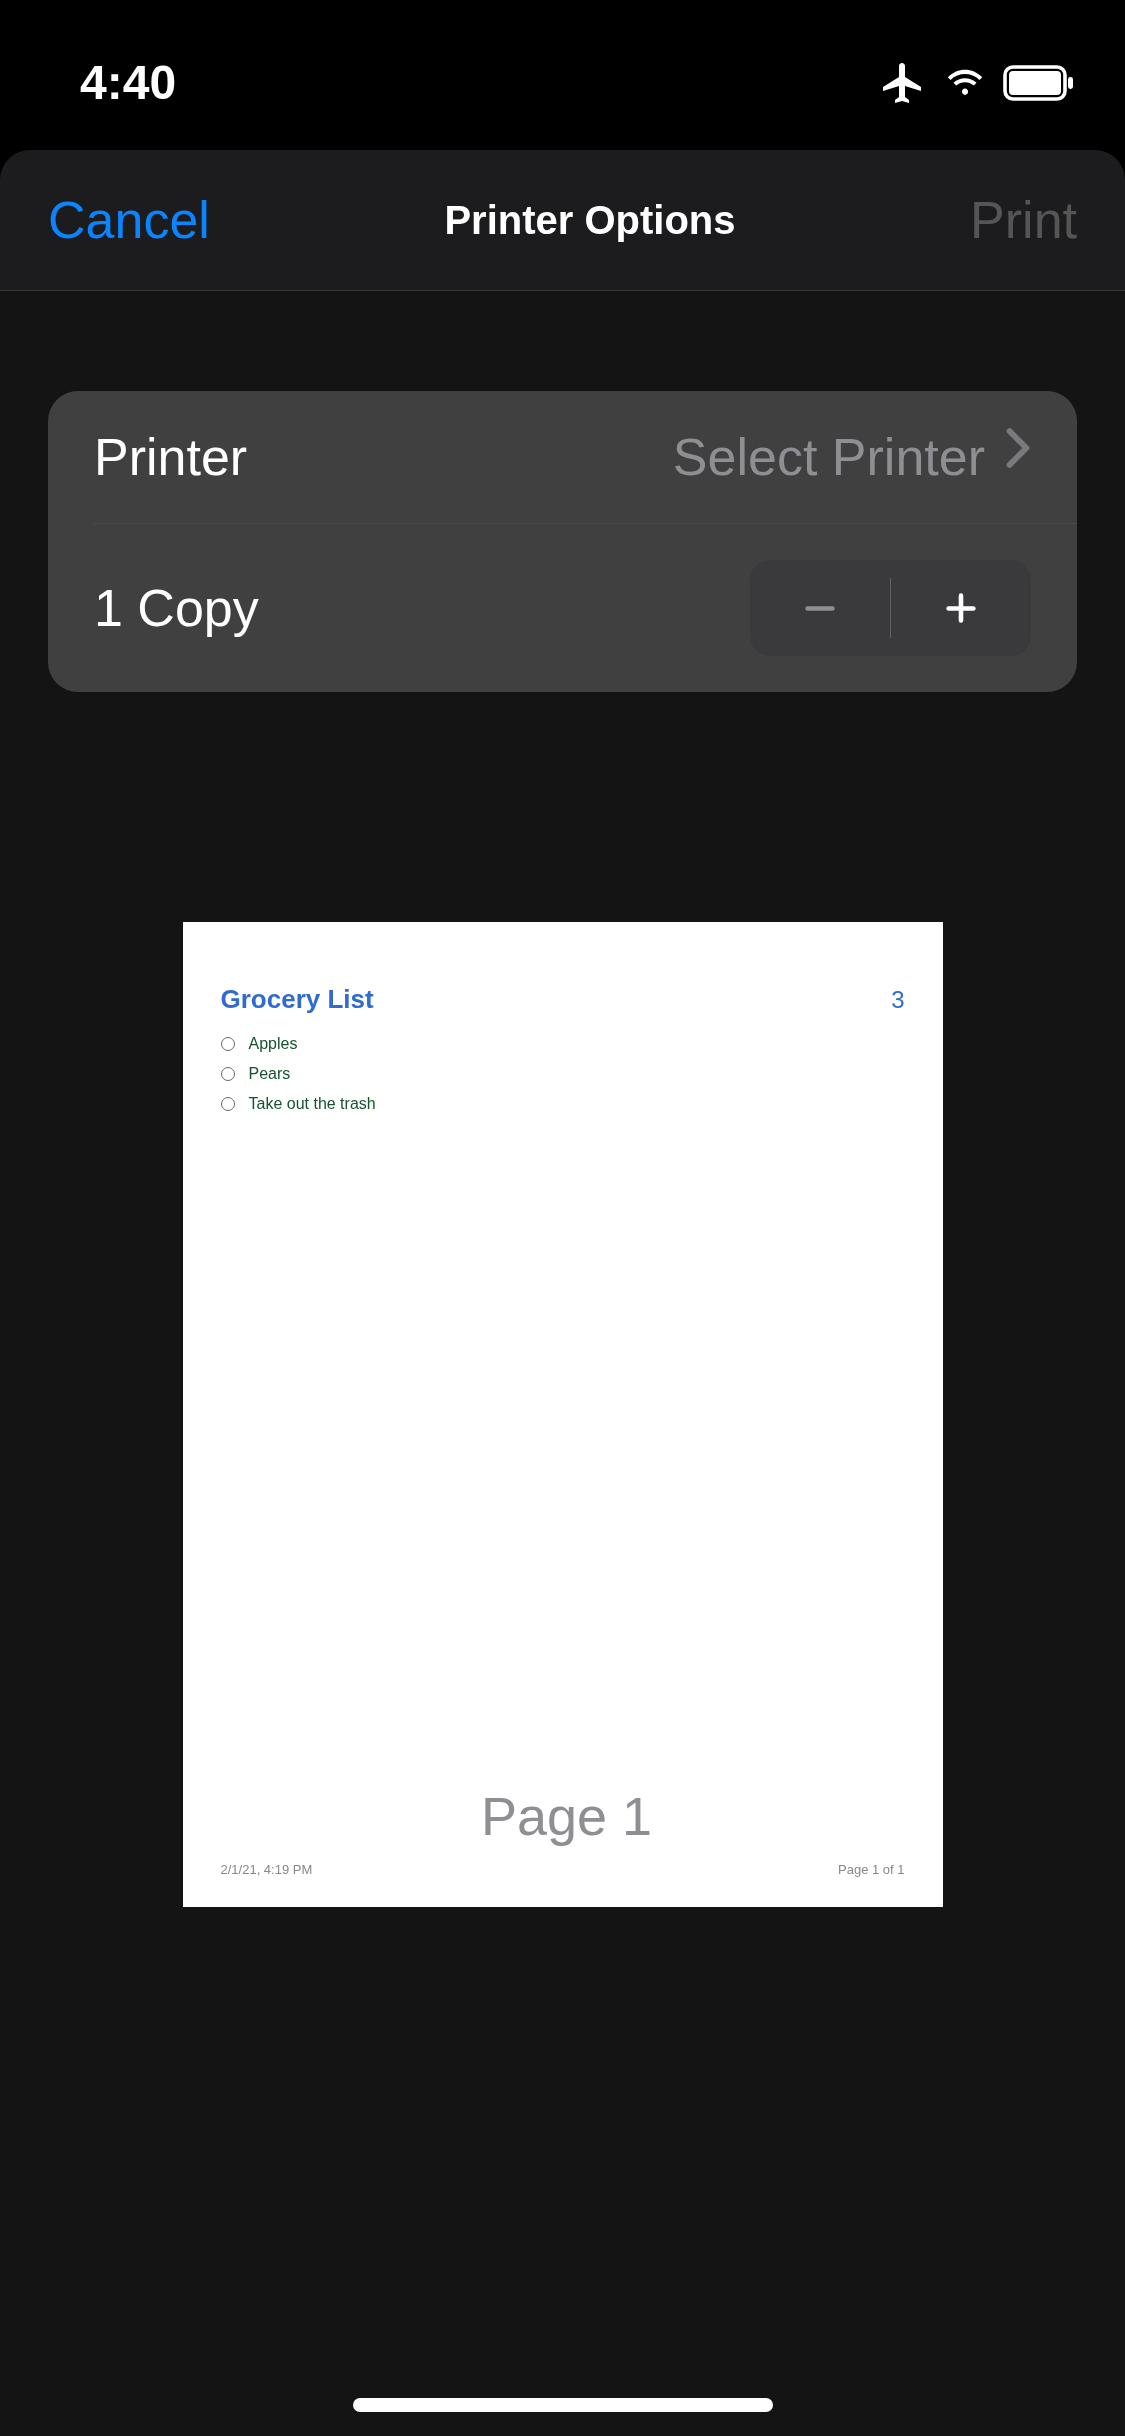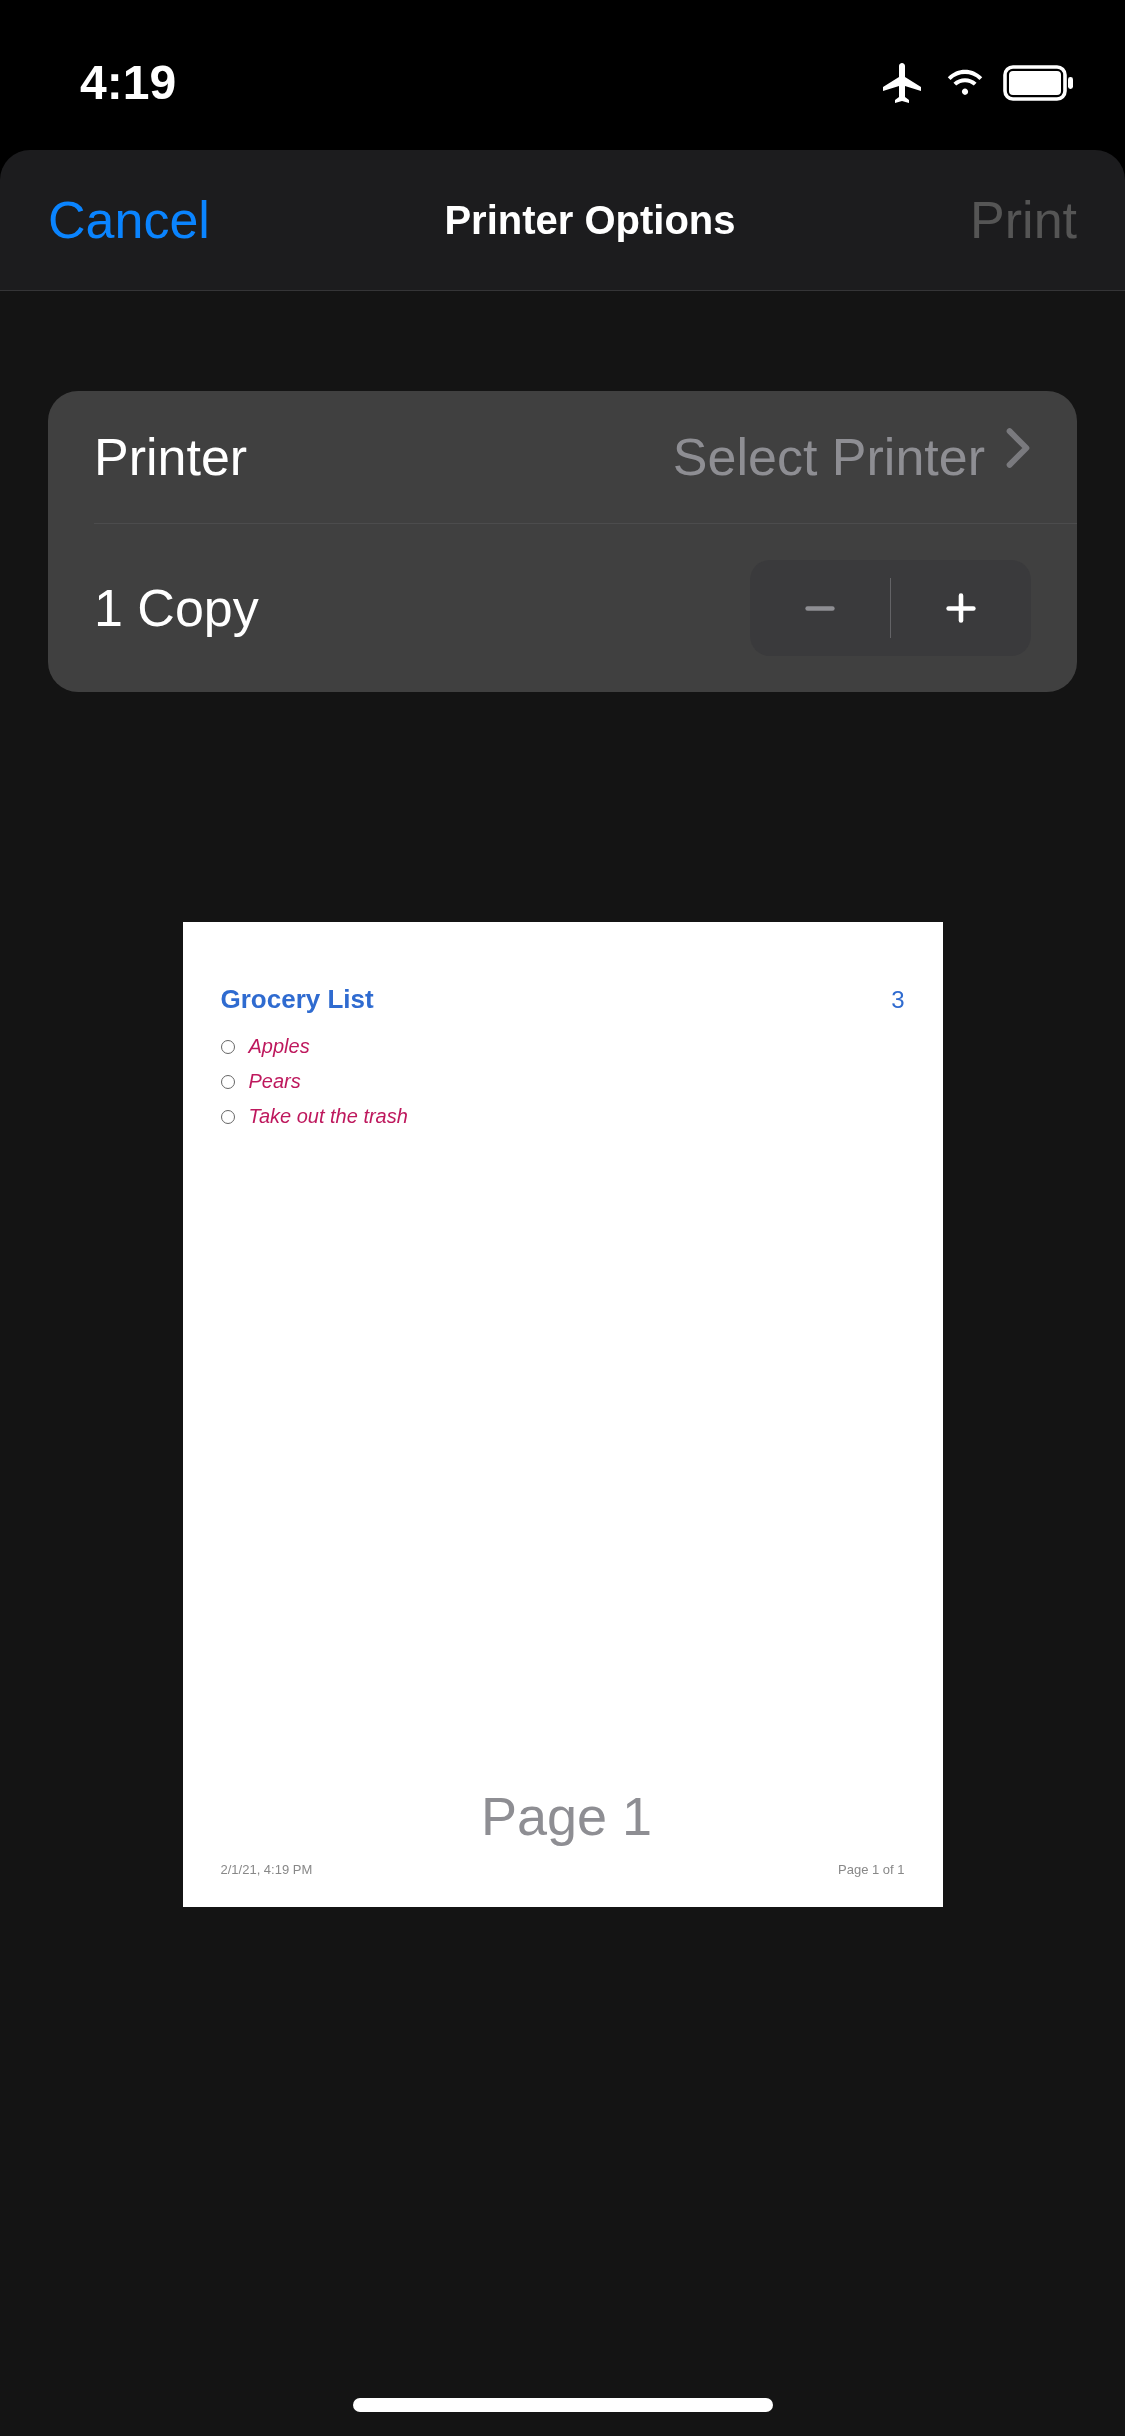--- a/index.html
+++ b/index.html
@@ -158,7 +158,7 @@
 <body>
 
 <div class="status-bar">
-  <div class="status-time">4:19</div>
+  <div class="status-time">4:40</div>
   <div class="status-icons">
     <span>
       <svg width="48" height="48" viewBox="0 0 24 24" fill="#fff">

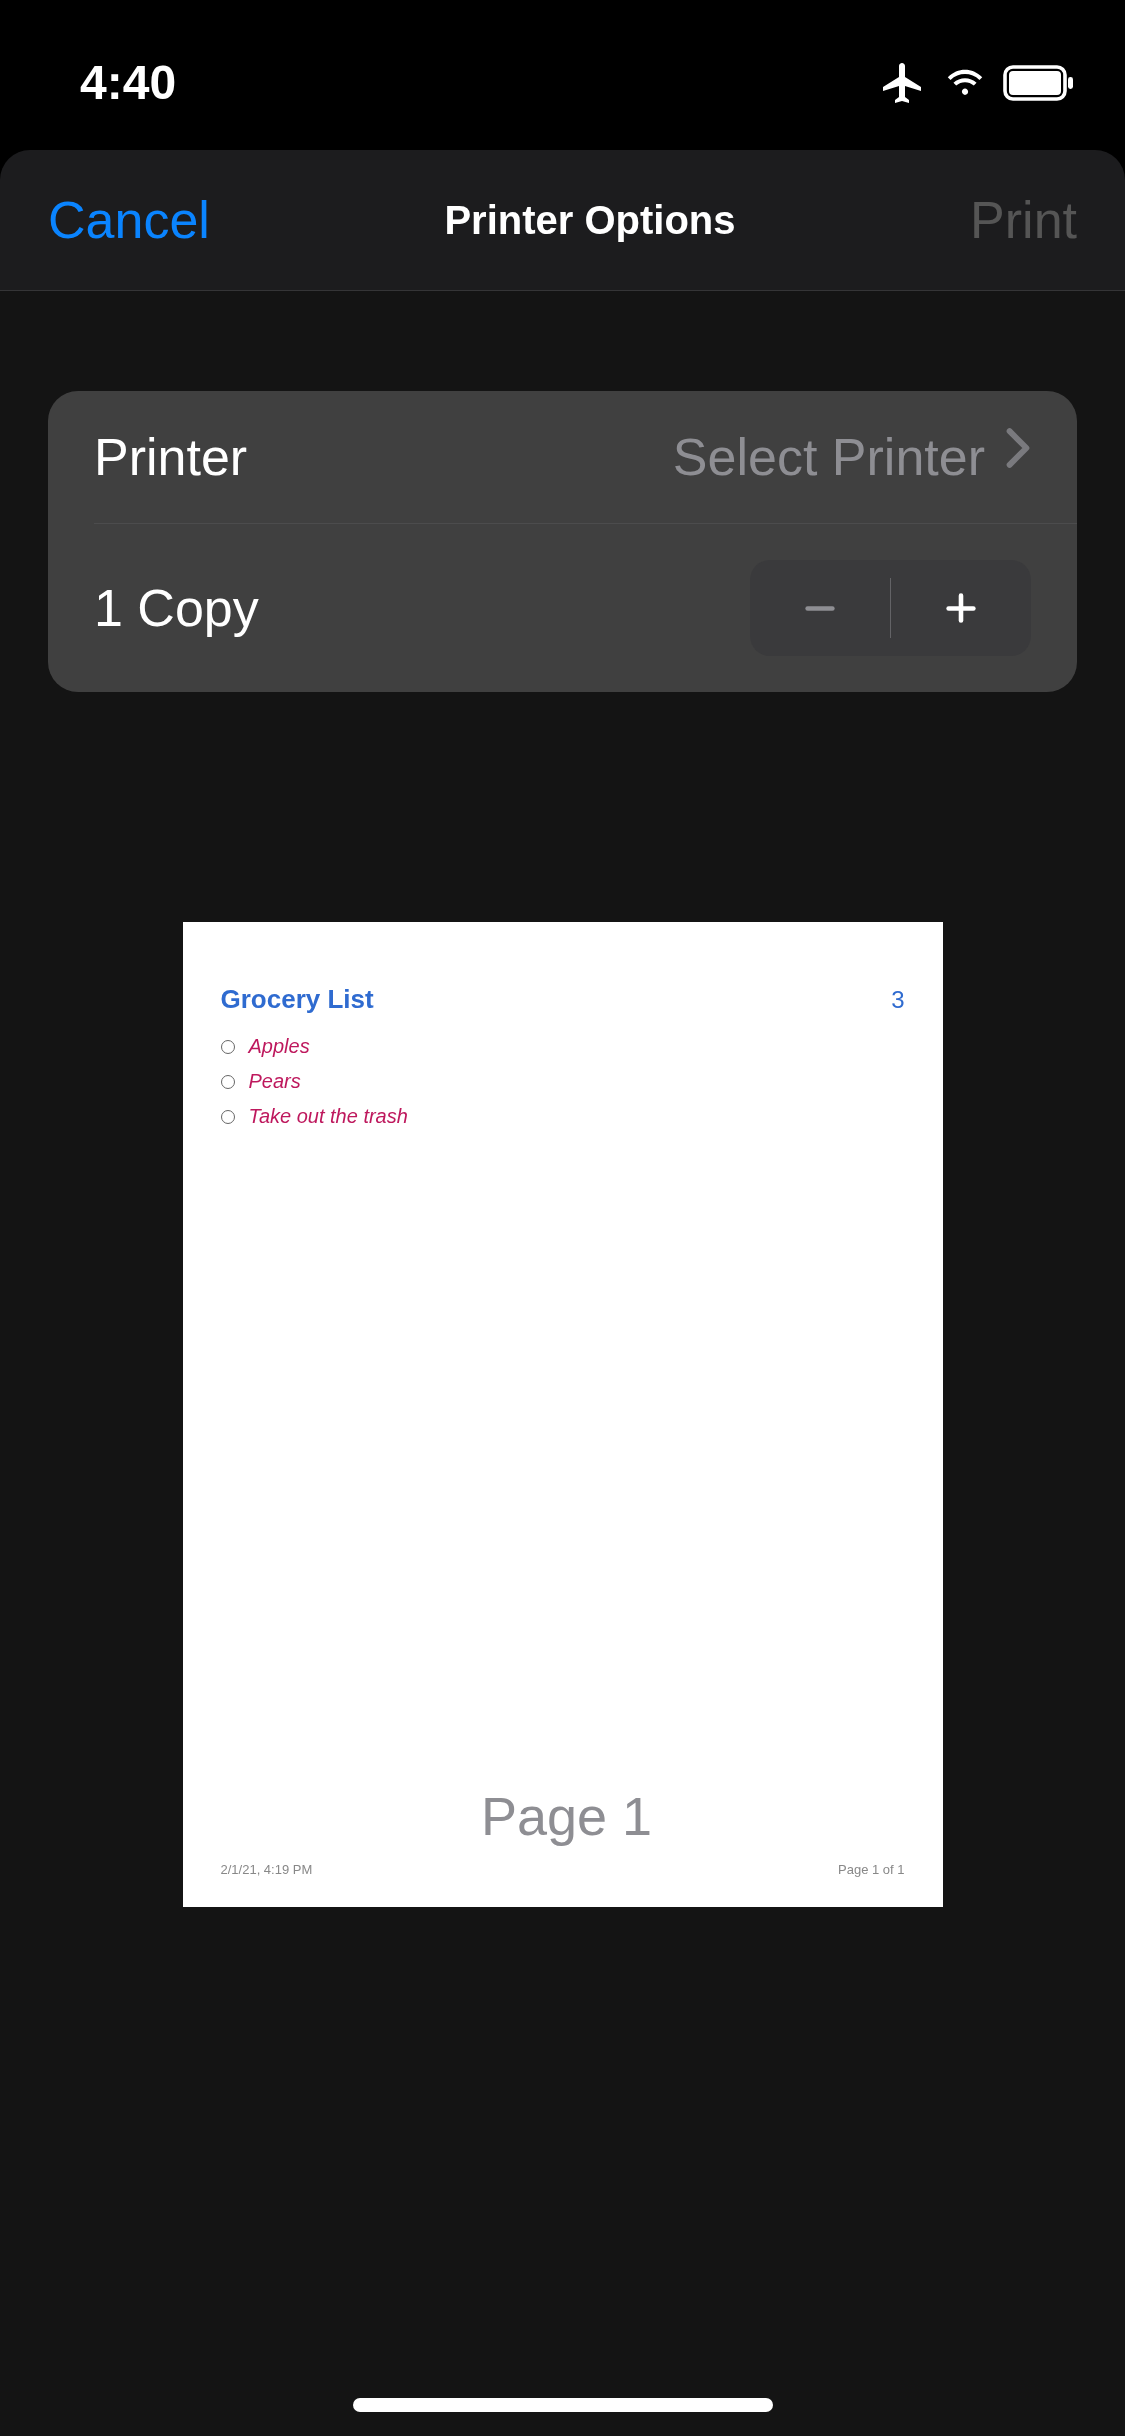--- a/index.html
+++ b/index.html
@@ -123,7 +123,7 @@
     width: 14px; height: 14px; border: 1.5px solid #666; border-radius: 50%;
     flex-shrink: 0;
   }
-  .item-text { font-size: 20px; color: #be185d; font-style: italic; }
+  .item-text { font-size: 16px; color: #14532d; }
 
   .page-label-overlay {
     position: absolute;

